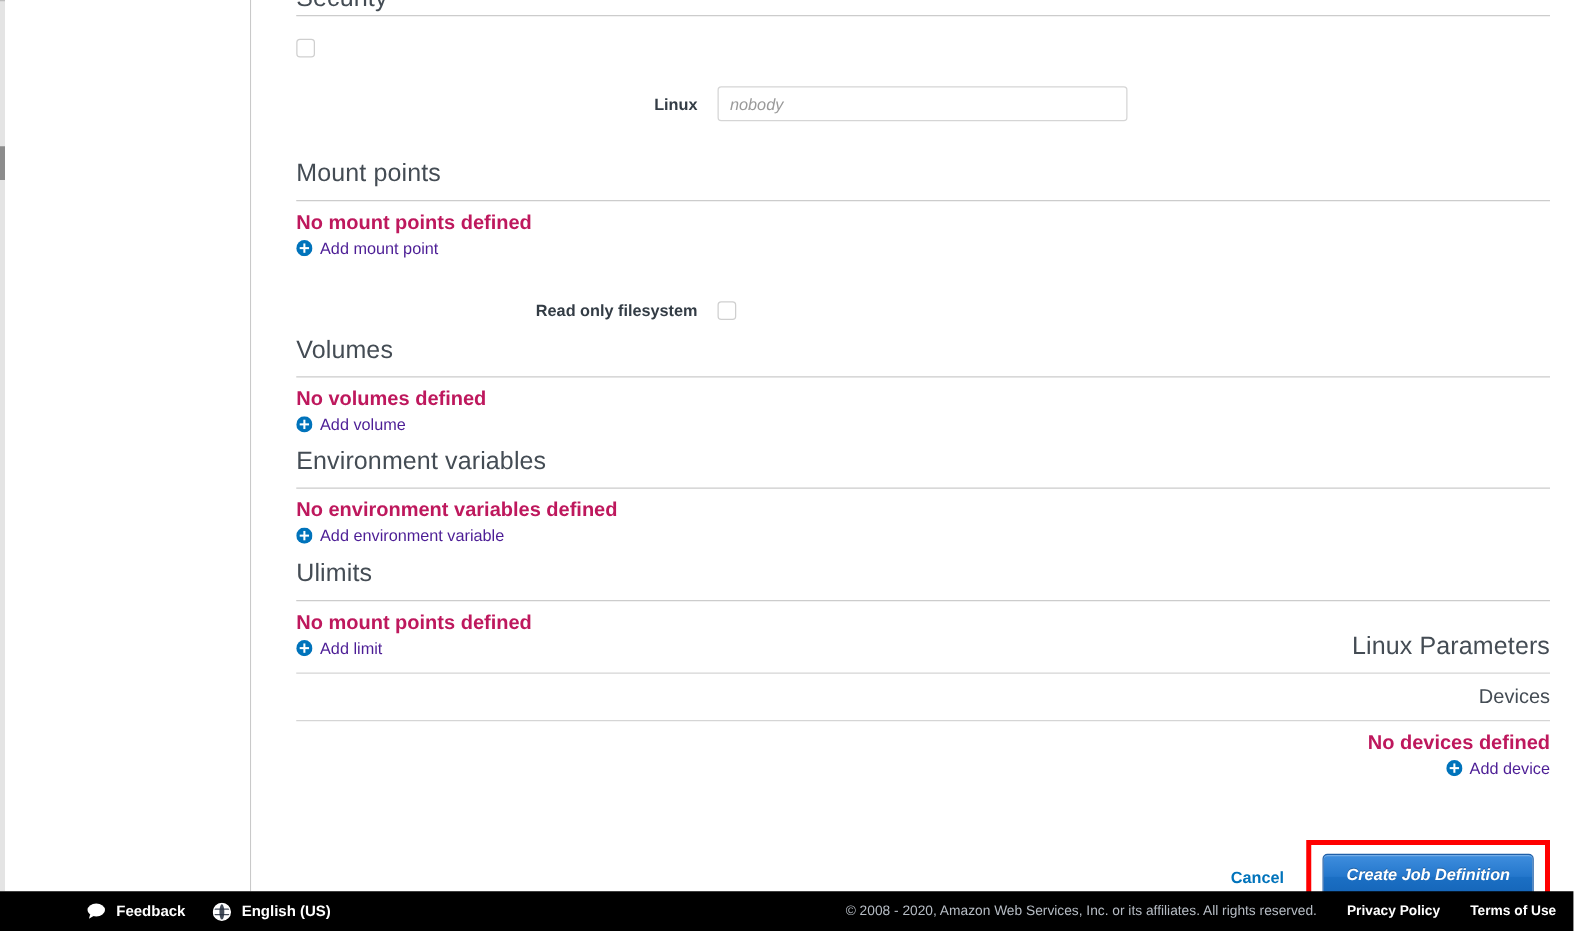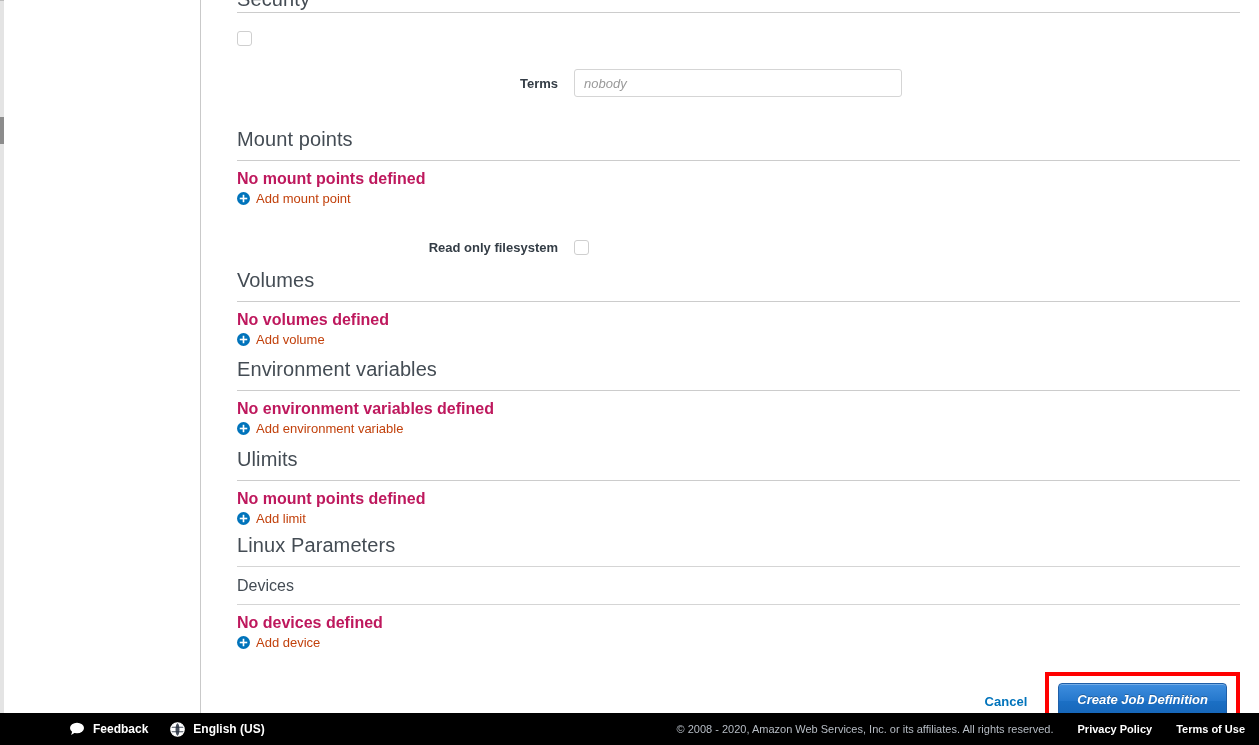--- a/index.html
+++ b/index.html
@@ -282,7 +282,7 @@
       </div>
 
       <div class="form-row" style="margin-top:23px;">
-        <div class="form-label">Terms</div>
+        <div class="form-label">Linux</div>
         <input class="text-input" type="text" placeholder="nobody" style="">
       </div>
     </div>

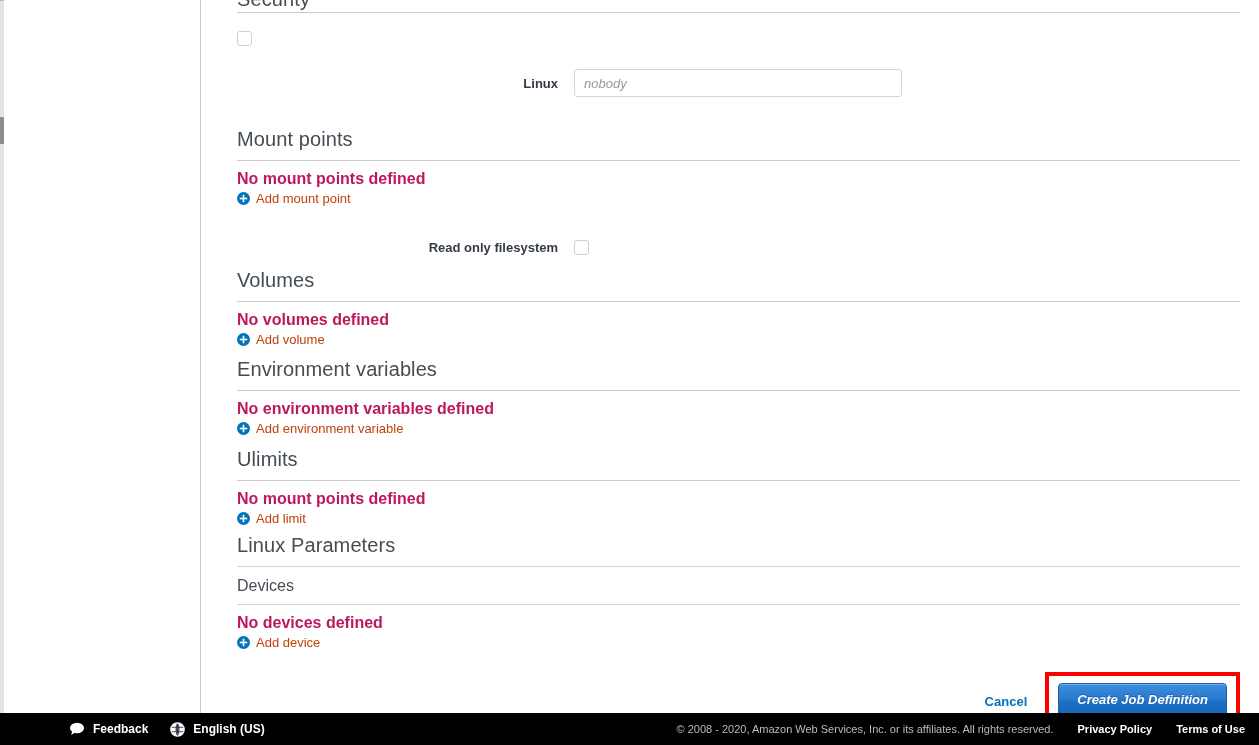--- a/index.html
+++ b/index.html
@@ -108,7 +108,7 @@
     align-items: center;
     gap: 6px;
     font-size: 13px;
-    color: #c2410c;
+    color: #4c1d95;
     text-decoration: none;
     line-height: 17px;
     cursor: pointer;

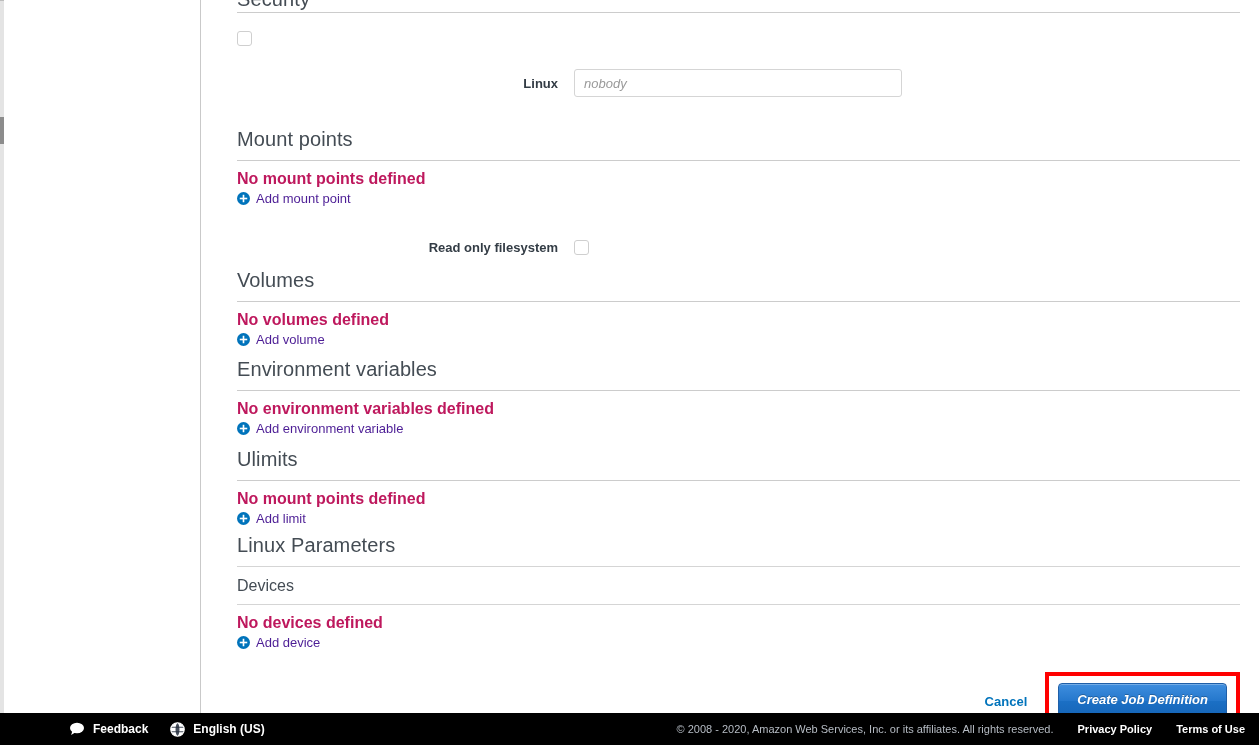--- a/index.html
+++ b/index.html
@@ -348,7 +348,7 @@
       </a>
     </div>
 
-    <div class="inner" style="top:533px;">
+    <div class="inner" style="top:505px;text-align:right;">
       <h2 class="h-section">Linux Parameters</h2>
       <div class="rule thin" style="margin-top:9px;"></div>
       <h3 class="h-sub" style="margin-top:9px;">Devices</h3>

